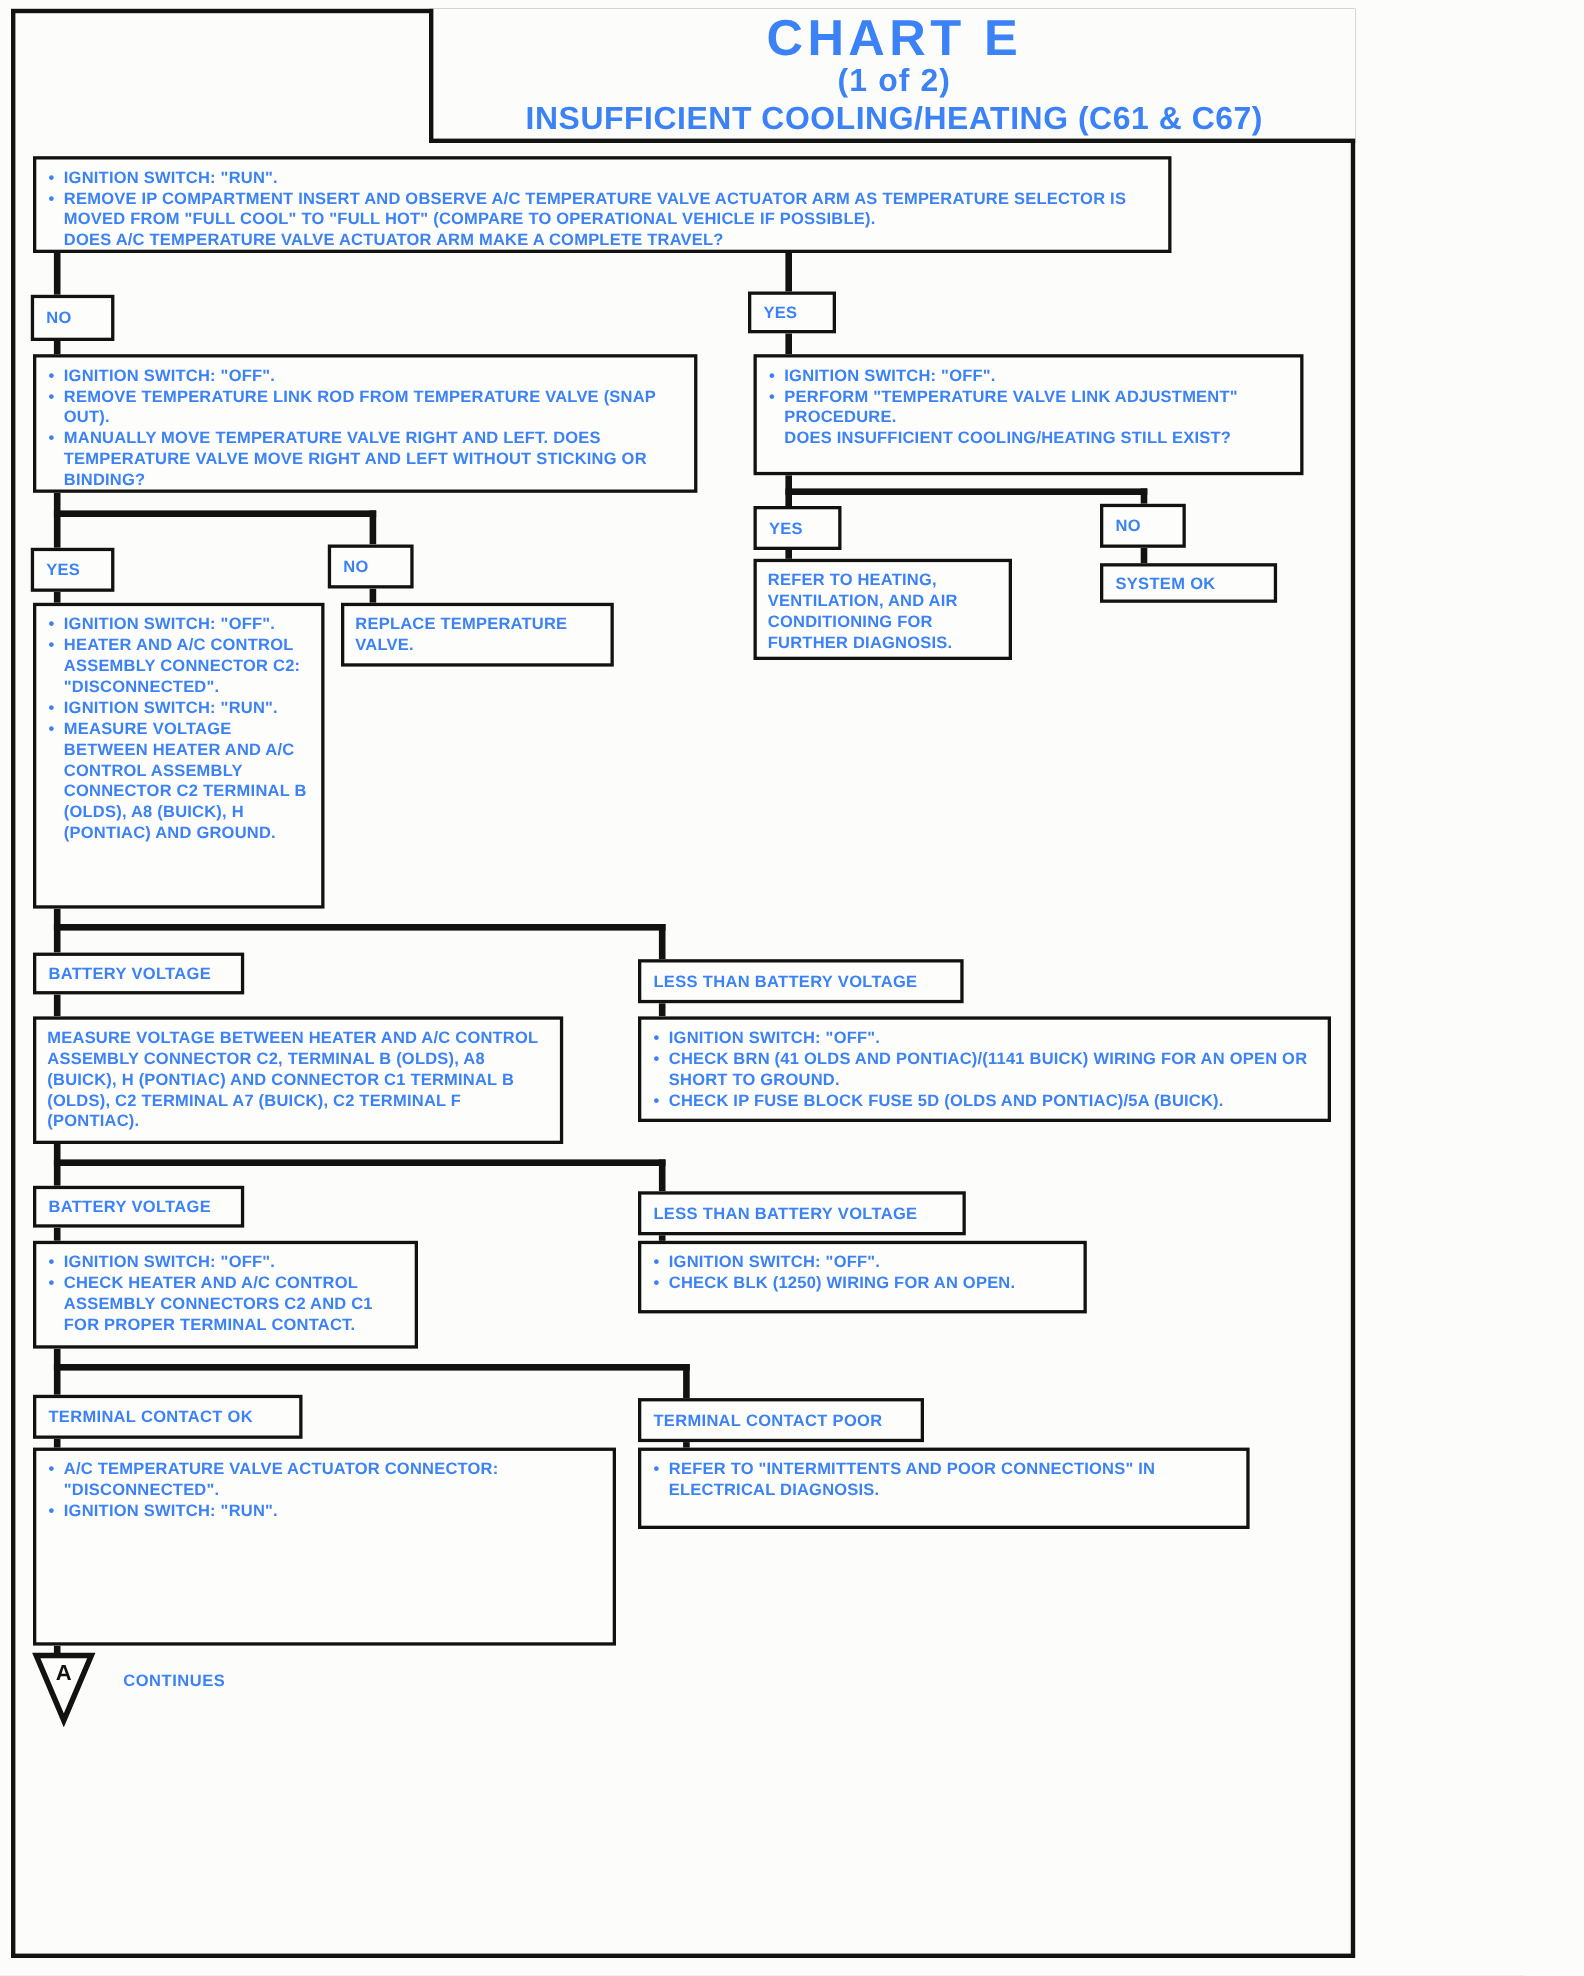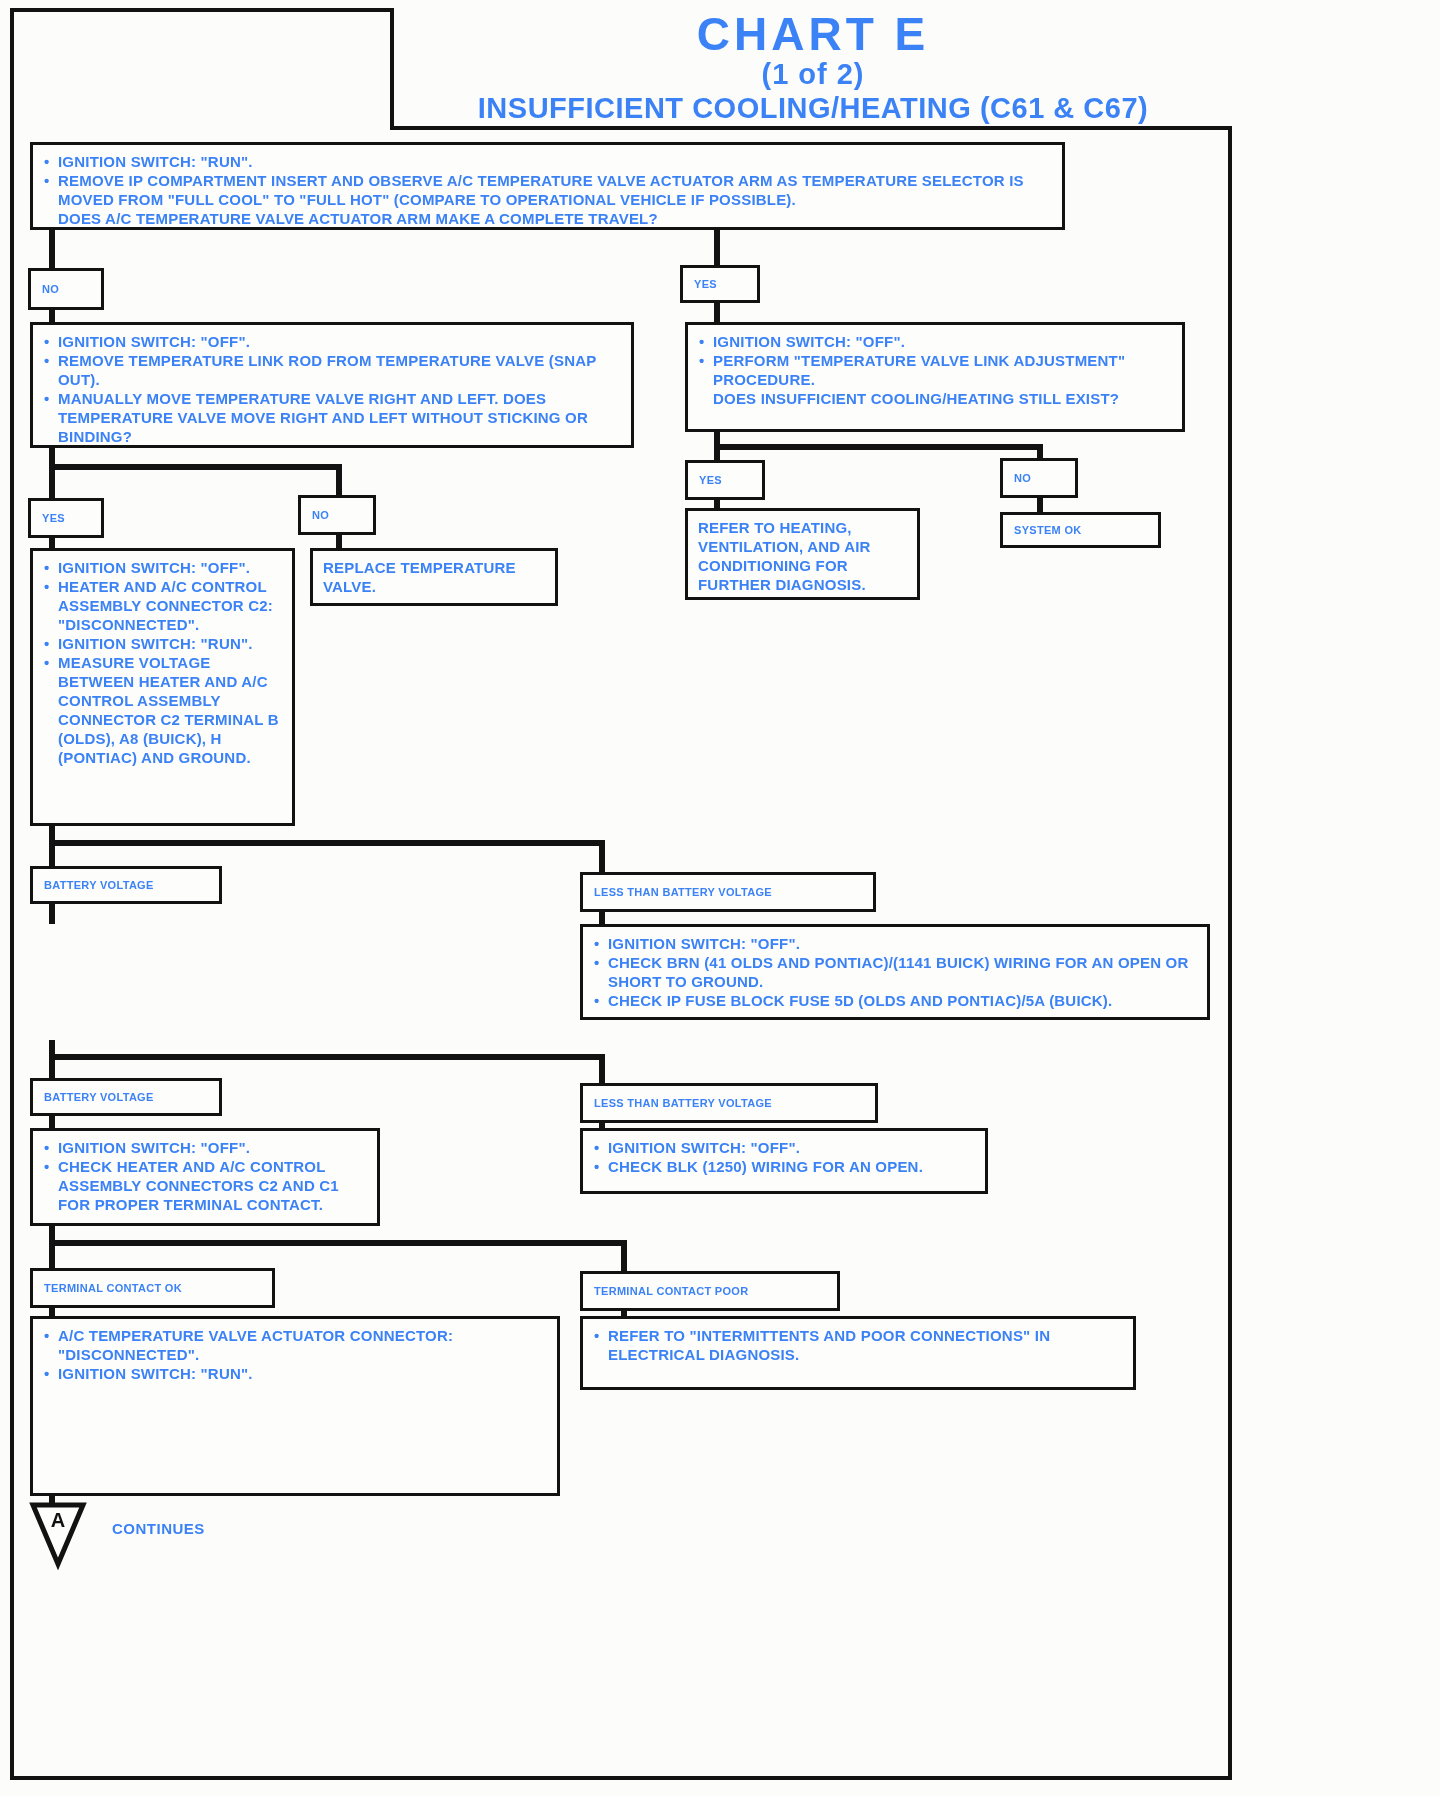--- a/index.html
+++ b/index.html
@@ -29,7 +29,7 @@
   }
   .label {
     position: absolute; border: 3px solid #121212; background: #fdfdfc;
-    font-size: 11px; font-weight: bold; letter-spacing: 0.3px;
+    font-size: 15px; font-weight: bold; letter-spacing: 0.3px;
     display: flex; align-items: center; padding-left: 11px; overflow: hidden;
   }
   .line { position: absolute; background: #121212; }

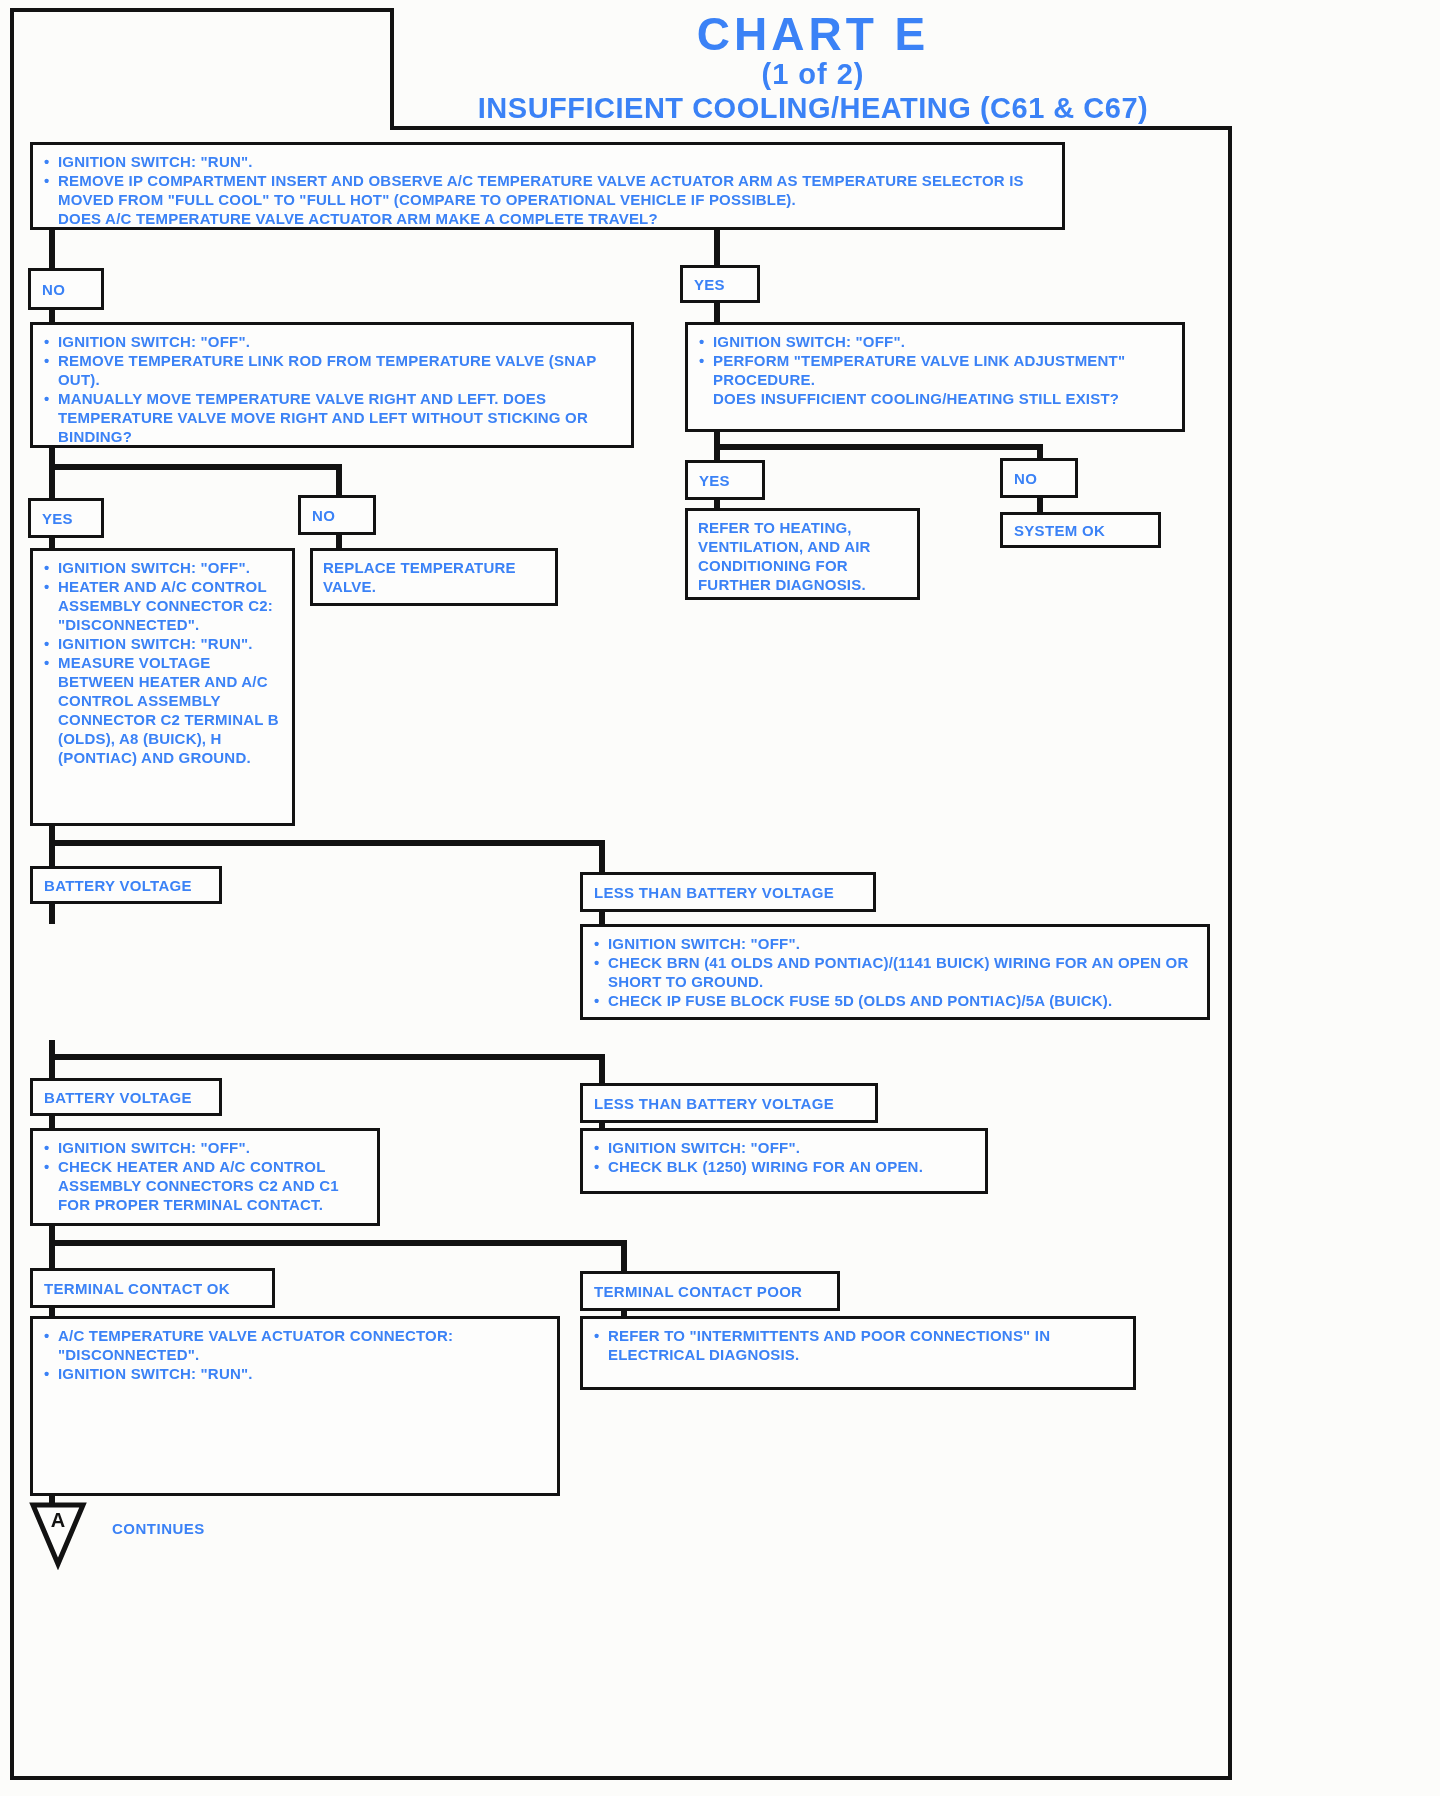--- a/index.html
+++ b/index.html
@@ -148,6 +148,9 @@
     <span>LESS THAN BATTERY VOLTAGE</span>
   </div>
 
+  <div class="box" style="left:30px;top:924px;width:482px;height:116px">
+    <div class="plain">MEASURE VOLTAGE BETWEEN HEATER AND A/C CONTROL ASSEMBLY CONNECTOR C2, TERMINAL B (OLDS), A8 (BUICK), H (PONTIAC) AND CONNECTOR C1 TERMINAL B (OLDS), C2 TERMINAL A7 (BUICK), C2 TERMINAL F (PONTIAC).</div>
+  </div>
 
   <div class="box" style="left:580px;top:924px;width:630px;height:96px">
     <div class="b">IGNITION SWITCH:  "OFF".</div>

